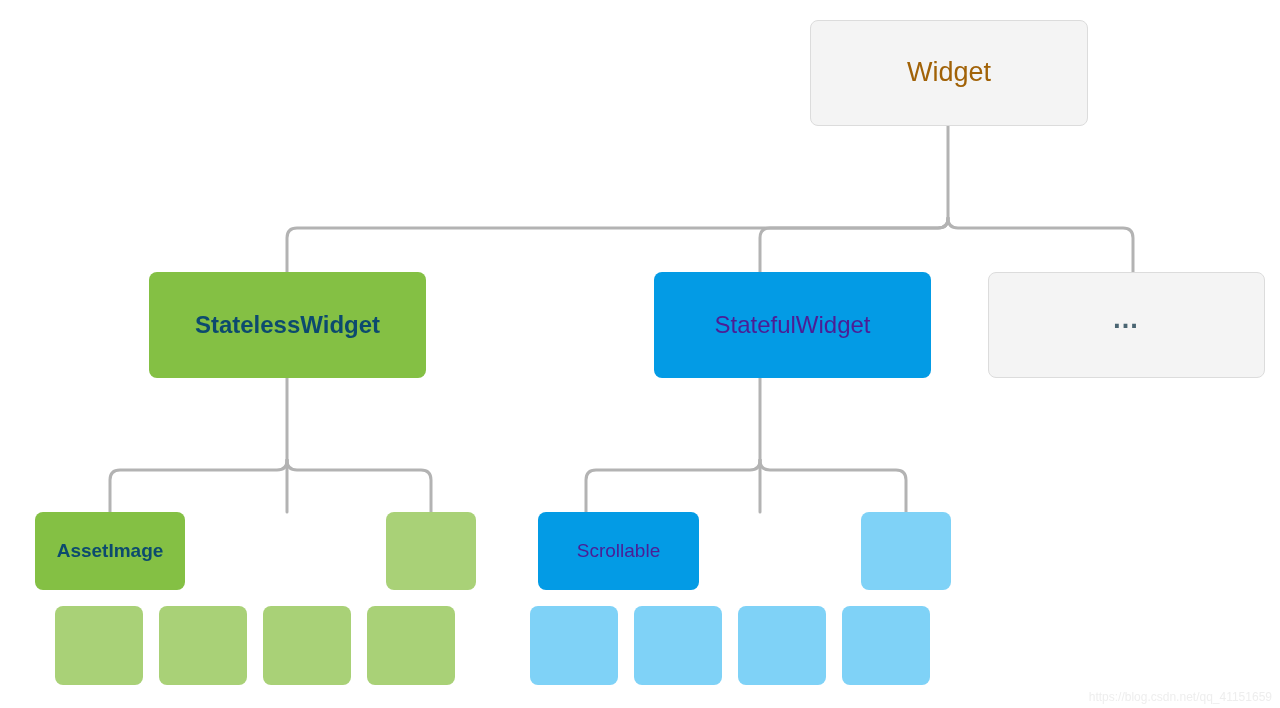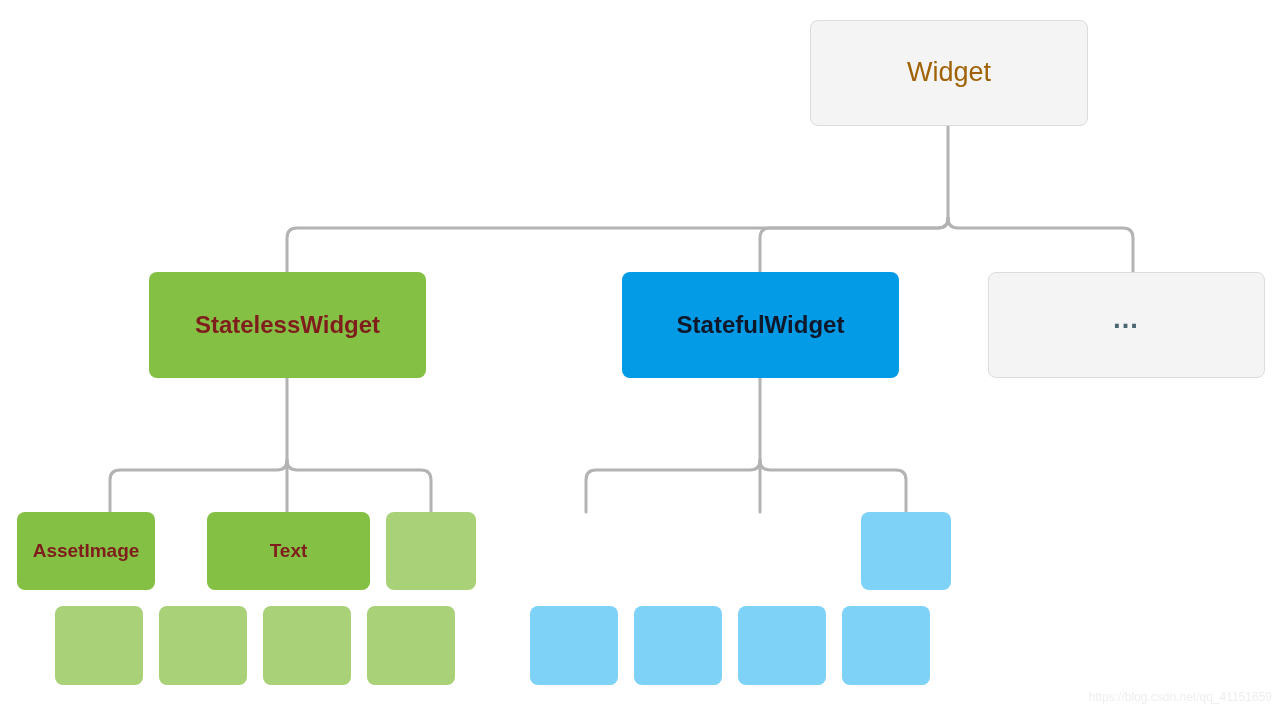--- a/index.html
+++ b/index.html
@@ -54,7 +54,7 @@
   }
   .node-green {
     background: #84c044;
-    color: #7f1d1d;
+    color: #0c4a6e;
     font-weight: 700;
   }
   .node-blue {

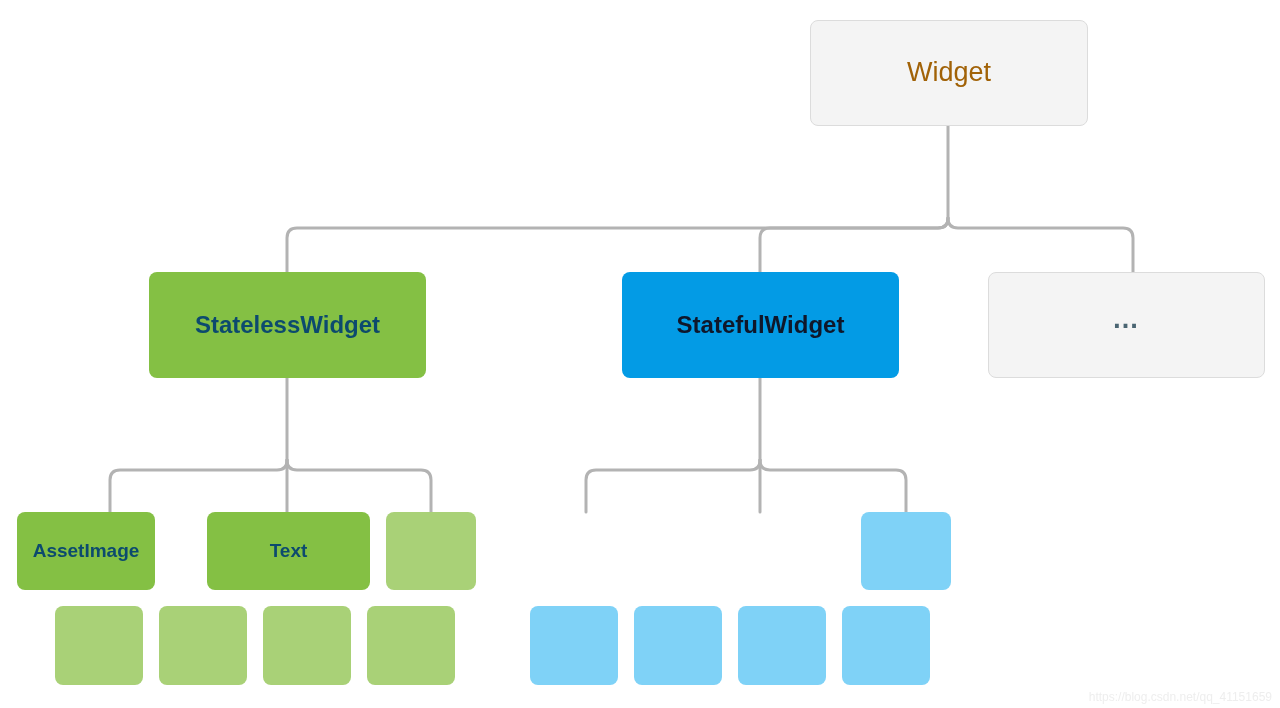--- a/index.html
+++ b/index.html
@@ -59,8 +59,9 @@
   }
   .node-blue {
     background: #039be5;
-    color: #0f172a;
-    font-weight: 700;
+    color: #4c1d95;
+    font-weight: 400;
+    margin-left: 32px;
   }
   .node-green-light {
     background: #a9d177;

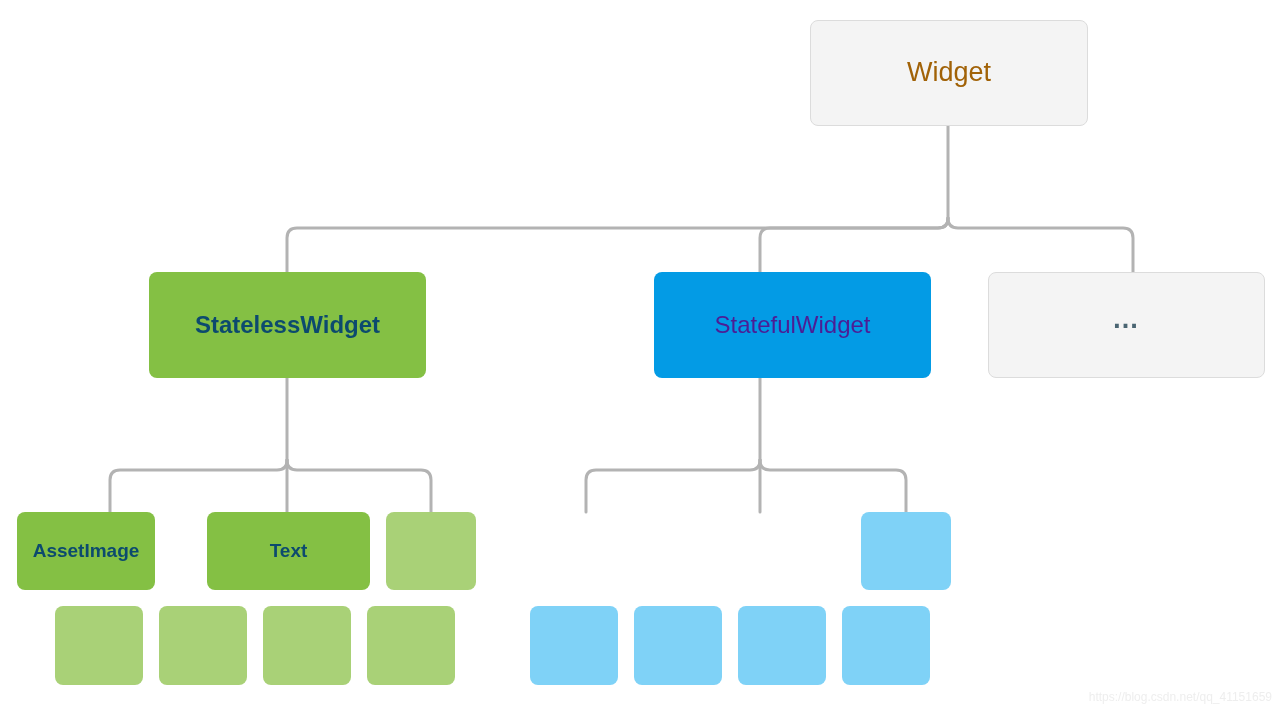--- a/index.html
+++ b/index.html
@@ -125,7 +125,7 @@
     <span>…</span>
   </div>
 
-  <div class="node node-green lvl3-label" style="left:17px; top:512px; width:138px; height:78px;">
+  <div class="node node-green lvl3-label" style="left:35px; top:512px; width:150px; height:78px;">
     <span>AssetImage</span>
   </div>
 

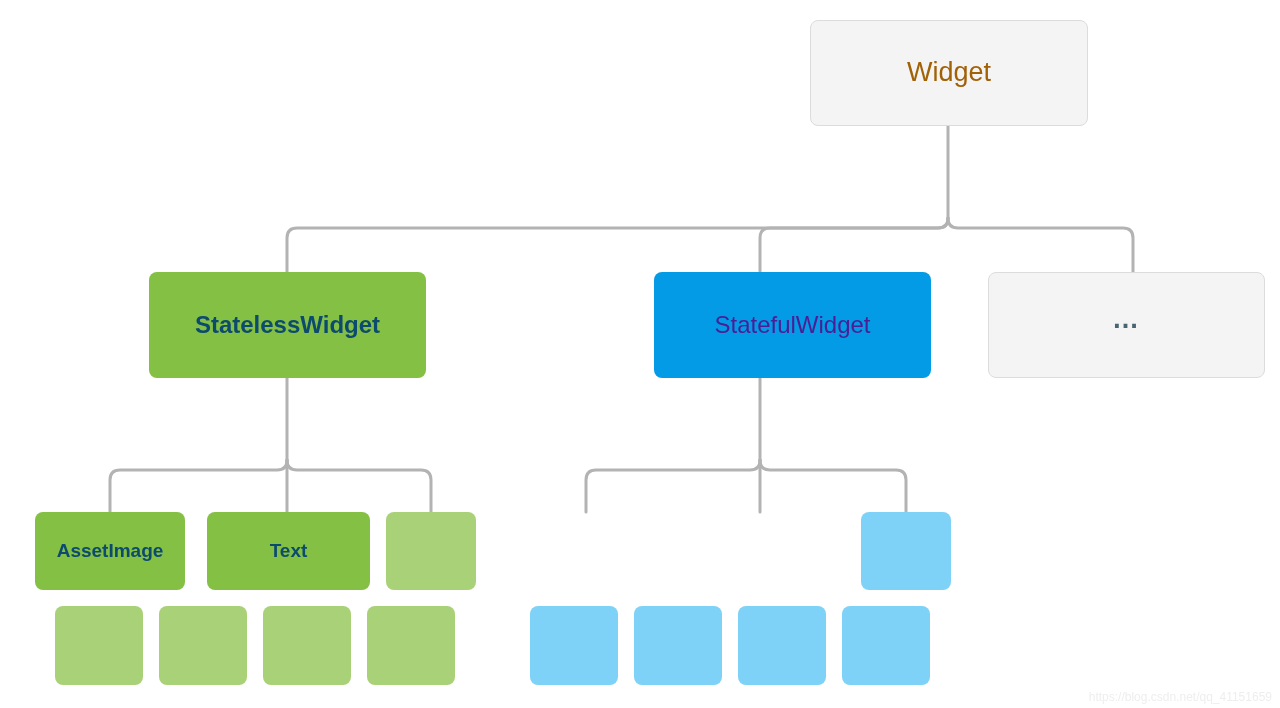--- a/index.html
+++ b/index.html
@@ -129,9 +129,6 @@
     <span>AssetImage</span>
   </div>
 
-  <div class="node node-green lvl3-label" style="left:207px; top:512px; width:163px; height:78px;">
-    <span>Text</span>
-  </div>
 
   <div class="node node-green-light lvl3-label" style="left:386px; top:512px; width:90px; height:78px;">
     <span></span>

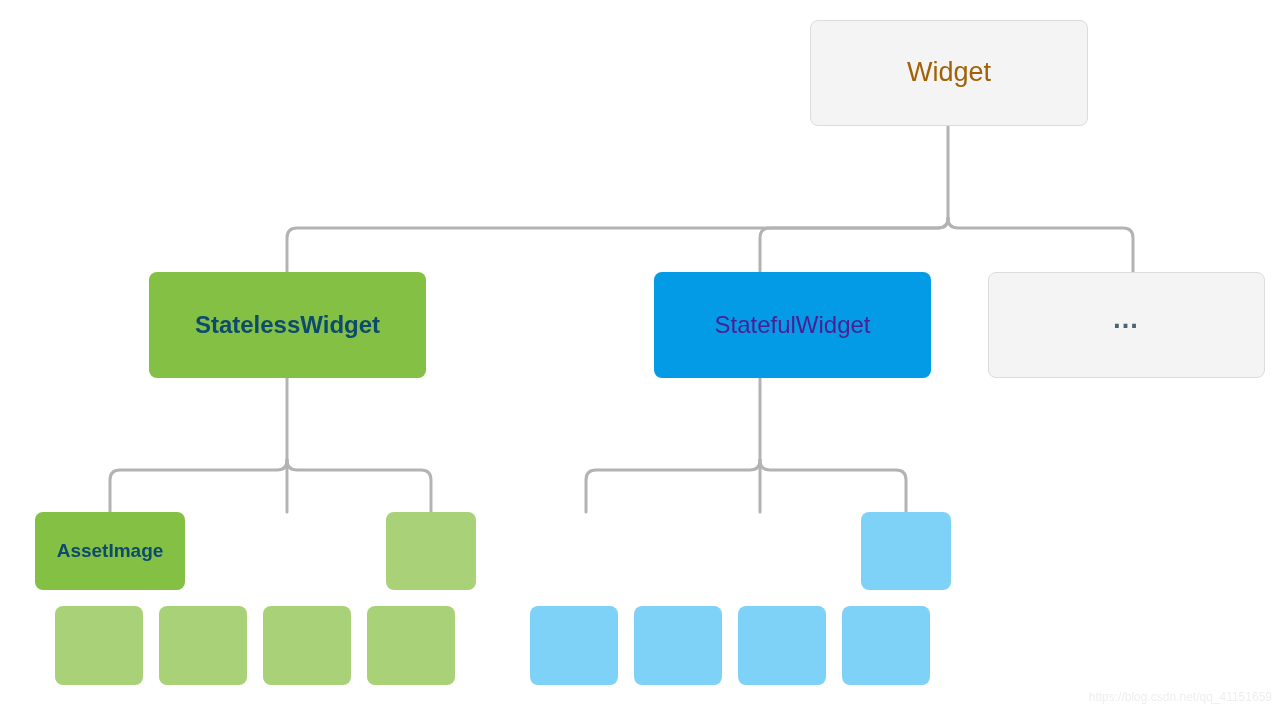--- a/index.html
+++ b/index.html
@@ -134,6 +134,9 @@
     <span></span>
   </div>
 
+  <div class="node node-blue lvl3-label" style="left:506px; top:512px; width:161px; height:78px;">
+    <span>Scrollable</span>
+  </div>
 
 
   <div class="node node-blue-light lvl3-label" style="left:861px; top:512px; width:90px; height:78px;">

